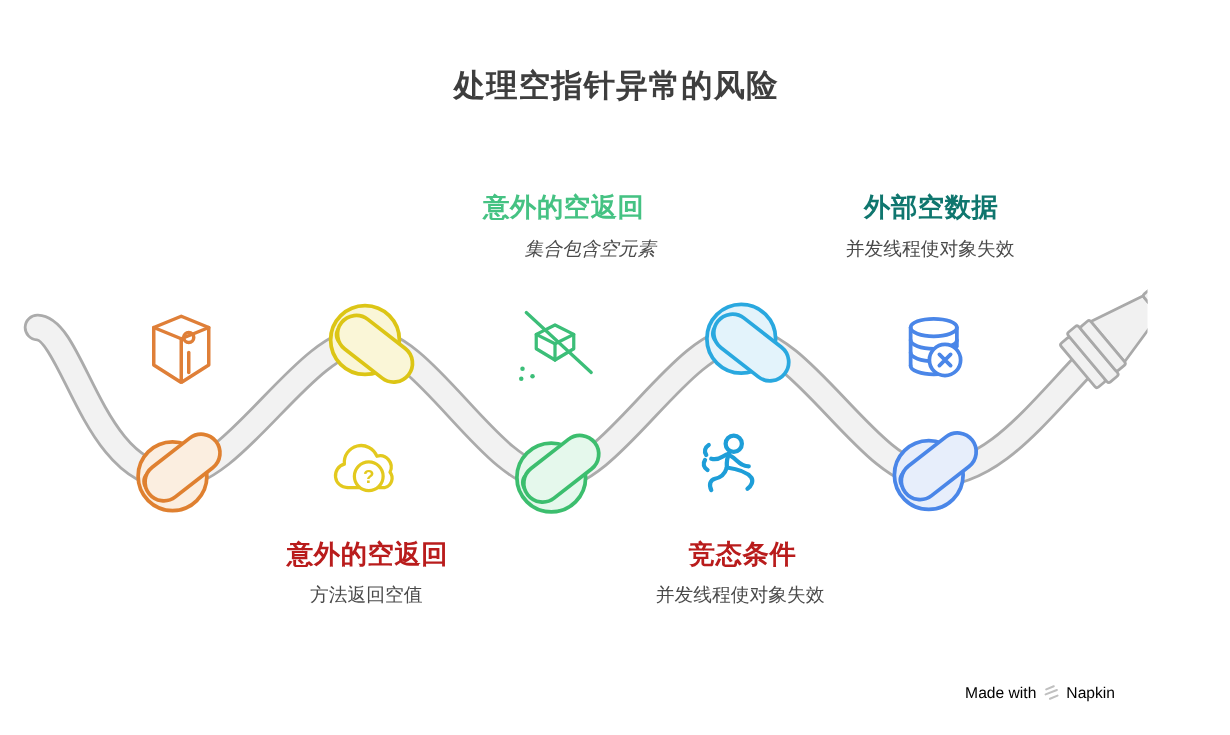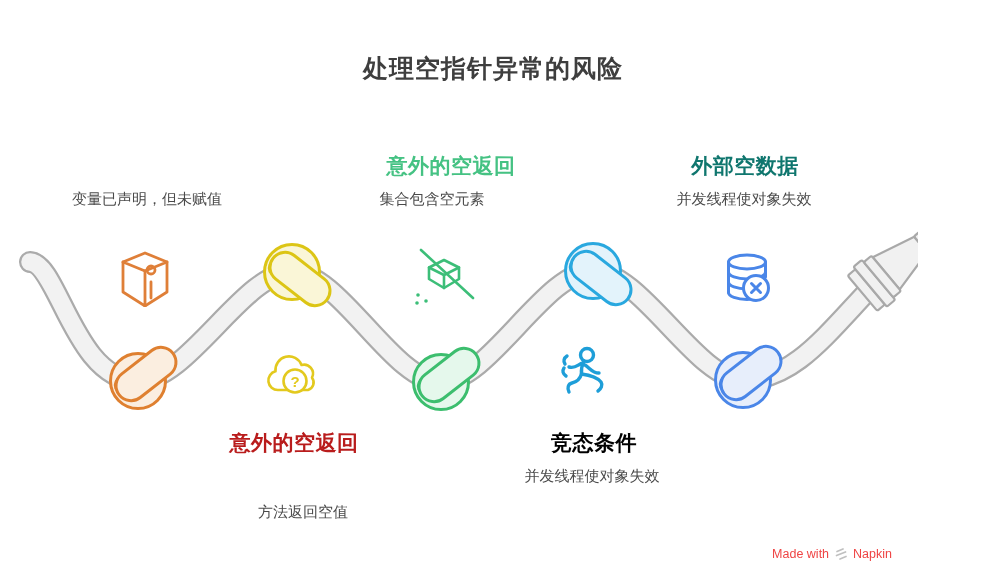--- a/index.html
+++ b/index.html
@@ -77,7 +77,6 @@
 
   <div class="main-title">处理空指针异常的风险</div>
 
-  <div class="i-sub" style="left:147px;top:190px;">变量已声明，但未赋值</div>
   <svg class="icon stroke-icon" style="left: 117px; top: 249px; color: rgb(223, 127, 56);" width="56" height="58" viewBox="0 0 56 58" stroke-width="2.8">
     <path d="M28,4 L50,13 L28,22 L6,13 Z"></path>
     <path d="M6,13 L6,43 L28,57 L28,22"></path>

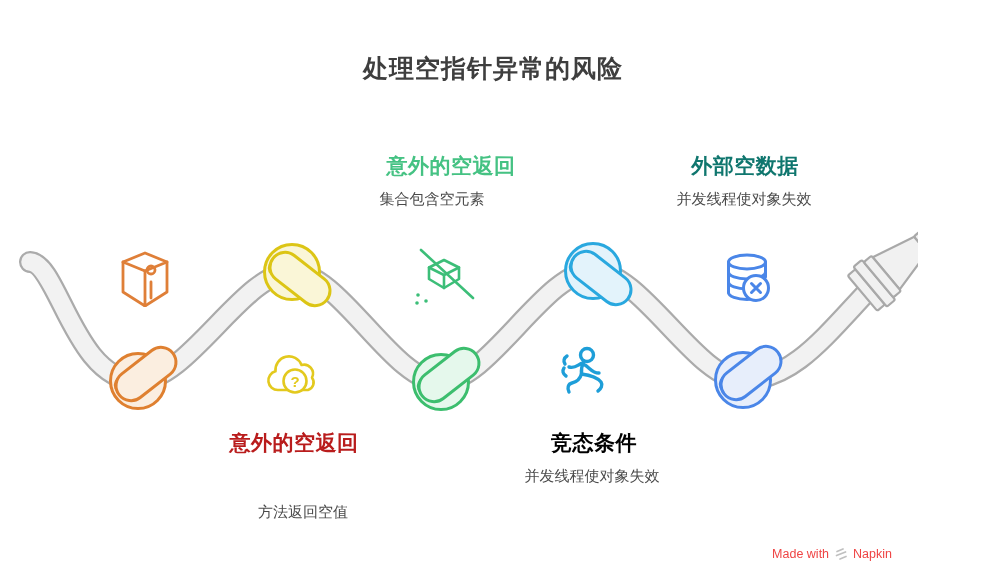--- a/index.html
+++ b/index.html
@@ -94,7 +94,7 @@
   </svg>
 
   <div class="i-title" style="left: 451px; top: 152px; color: rgb(69, 194, 131);">意外的空返回</div>
-  <div class="i-sub" style="left:432px;top:190px;">集合包含空元素</div>
+  <div class="i-sub" style="left:472px;top:190px;font-style:italic;">集合包含空元素</div>
   <svg class="icon stroke-icon" style="left: 414px; top: 248px; color: rgb(60, 190, 120);" width="62" height="58" viewBox="0 0 62 58" stroke-width="2.6">
     <path d="M30,12 L45,19.5 L30,27 L15,19.5 Z"></path>
     <path d="M15,19.5 L15,31 L30,40 L30,27"></path>

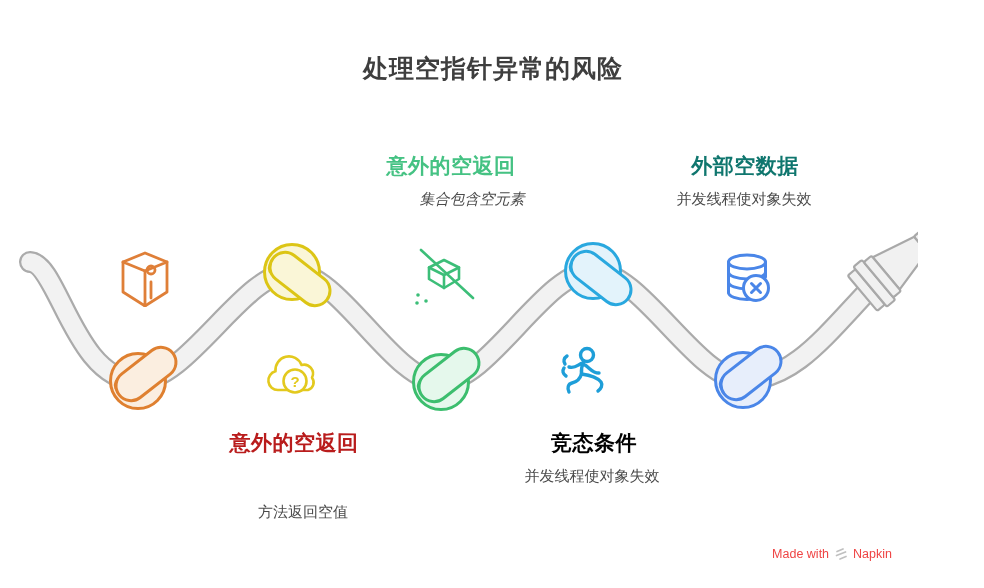--- a/index.html
+++ b/index.html
@@ -105,7 +105,7 @@
     <circle cx="3" cy="55" r="1.8" fill="currentColor" stroke="none"></circle>
   </svg>
 
-  <div class="i-title" style="left: 594px; top: 429px; color: #000000; text-align: center;">竞态条件</div>
+  <div class="i-title" style="left: 594px; top: 429px; color: #b91c1c; text-align: center;">竞态条件</div>
   <div class="i-sub" style="left:592px;top:467px;">并发线程使对象失效</div>
   <svg class="icon stroke-icon" style="left: 560px; top: 344px; color: rgb(30, 158, 216);" width="60" height="58" viewBox="0 0 60 58" stroke-width="3.4">
     <circle cx="27" cy="11" r="6.5"></circle>

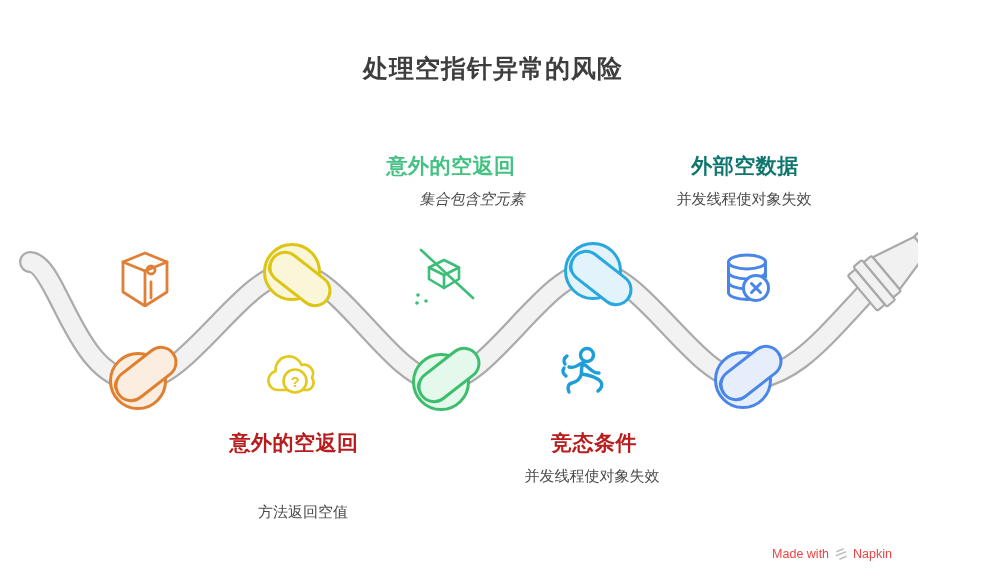--- a/index.html
+++ b/index.html
@@ -86,7 +86,7 @@
   </svg>
 
   <div class="i-title" style="left: 294px; top: 429px; color: #b91c1c;">意外的空返回</div>
-  <div class="i-sub" style="left:303px;top:467px;margin-top:36px;">方法返回空值</div>
+  <div class="i-sub" style="left:293px;top:467px;">方法返回空值</div>
   <svg class="icon stroke-icon" style="left: 266px; top: 350px; color: rgb(227, 201, 30);" width="58" height="50" viewBox="0 0 58 50" stroke-width="2.6">
     <path d="M12,40 a9.5,9.5 0 0 1 -2.5,-18.7 a13.5,13.5 0 0 1 26,-6.3 a9,9 0 0 1 10.5,12.7 a7.8,7.8 0 0 1 -4,12.3 L12,40"></path>
     <circle cx="29" cy="31" r="11.5" fill="#ffffff"></circle>

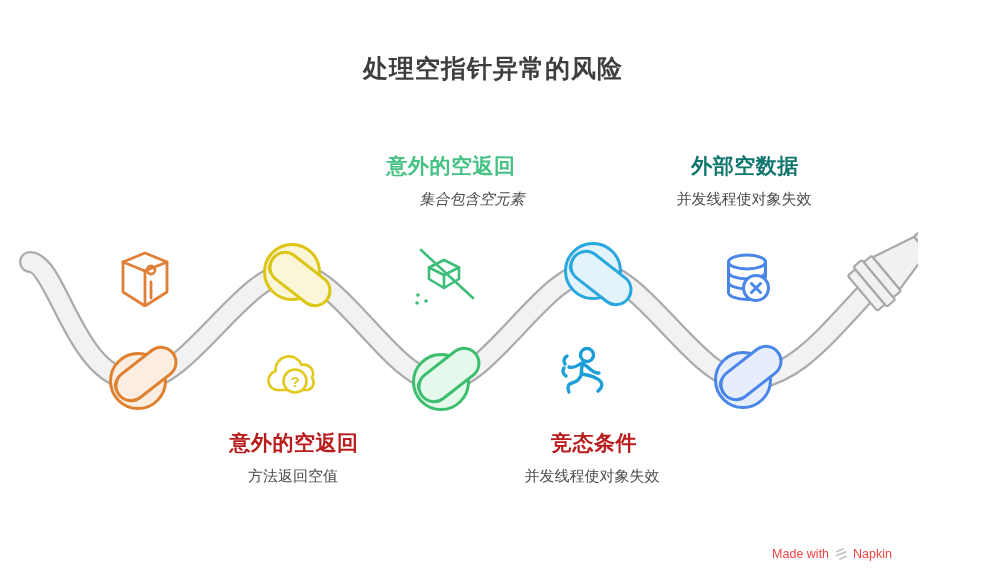--- a/index.html
+++ b/index.html
@@ -23,7 +23,7 @@
   .nozzle-part{fill:#F1F1F1;stroke:#A9A9A9;stroke-width:2.2;stroke-linejoin:round;}
   .drop{fill:#FCFCFC;stroke:#ABABAB;stroke-width:2;}
   .footer{position:absolute;top:547px;right:26px;display:flex;align-items:center;gap:5px;
-          font-size:12.5px;color:#ef4444;}
+          font-size:12.5px;color:#000000;}
   .stroke-icon{fill:none;stroke:currentColor;stroke-linecap:round;stroke-linejoin:round;}
 </style>
 </head>

